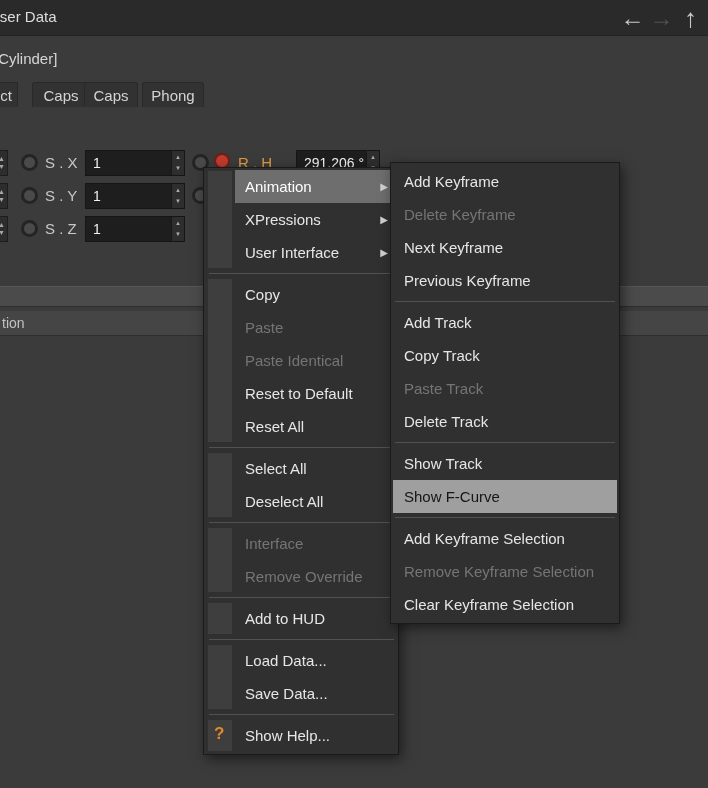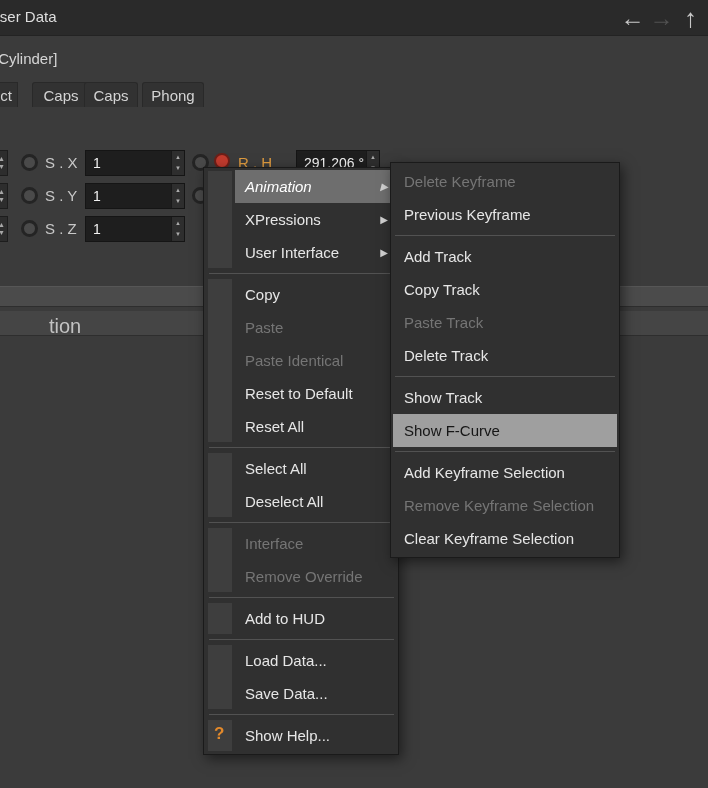--- a/index.html
+++ b/index.html
@@ -98,7 +98,7 @@
     font-size: 15px; color: var(--item-text, #e6e6e6); white-space: nowrap; cursor: default;
   }
   .mi.disabled { color: var(--item-disabled, #757575); }
-  .mi.highlight { background: var(--highlight-bg, #6e6e6e); color: #ffffff; font-style: italic; }
+  .mi.highlight { background: var(--highlight-bg, #6e6e6e); color: #ffffff; }
   .sub-arrow { position: absolute; right: 7px; top: 0; font-size: 10px; color: #d0d0d0; }
   .msep { position: relative; height: 9px; }
   .msep::after { content: ""; position: absolute; left: 5px; right: 4px; top: 4px; height: 1px; background: #525252; }

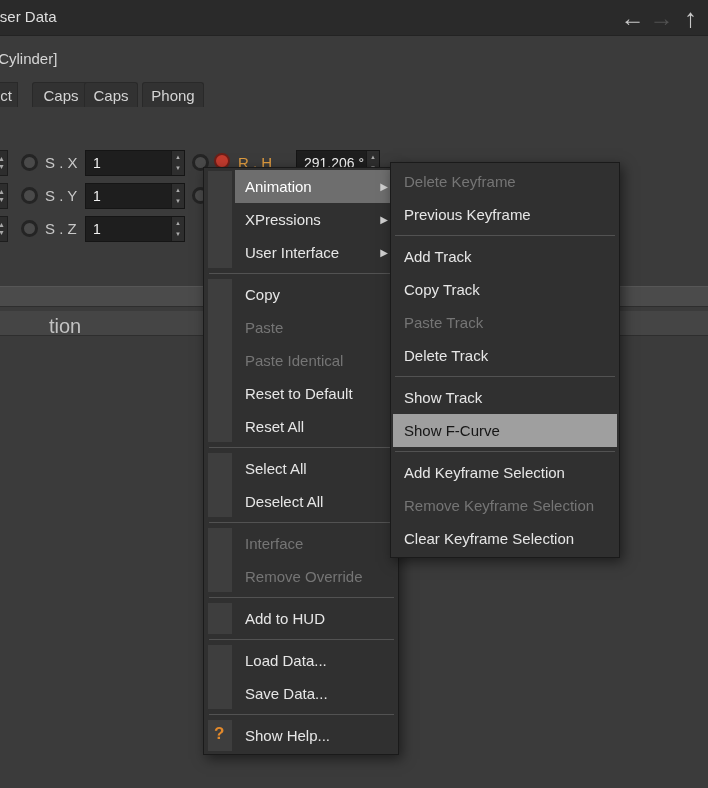--- a/index.html
+++ b/index.html
@@ -286,6 +286,7 @@
 </div>
 
 <div class="menu menu-sub">
+  <div class="si">Add Keyframe</div>
   <div class="si disabled">Delete Keyframe</div>
   <div class="si">Previous Keyframe</div>
 

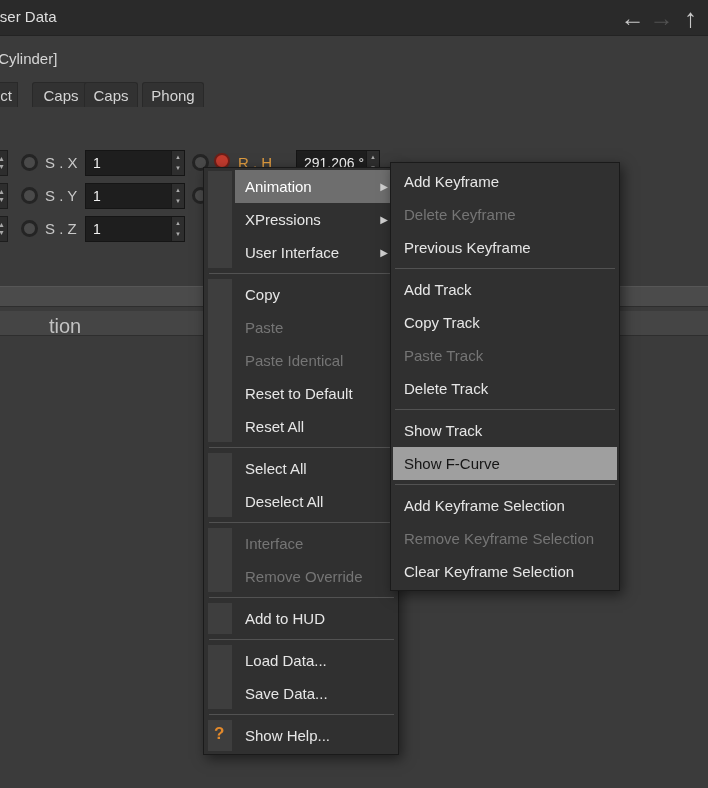--- a/index.html
+++ b/index.html
@@ -288,6 +288,7 @@
 <div class="menu menu-sub">
   <div class="si">Add Keyframe</div>
   <div class="si disabled">Delete Keyframe</div>
+  <div class="si">Next Keyframe</div>
   <div class="si">Previous Keyframe</div>
 
   <div class="ssep"></div>

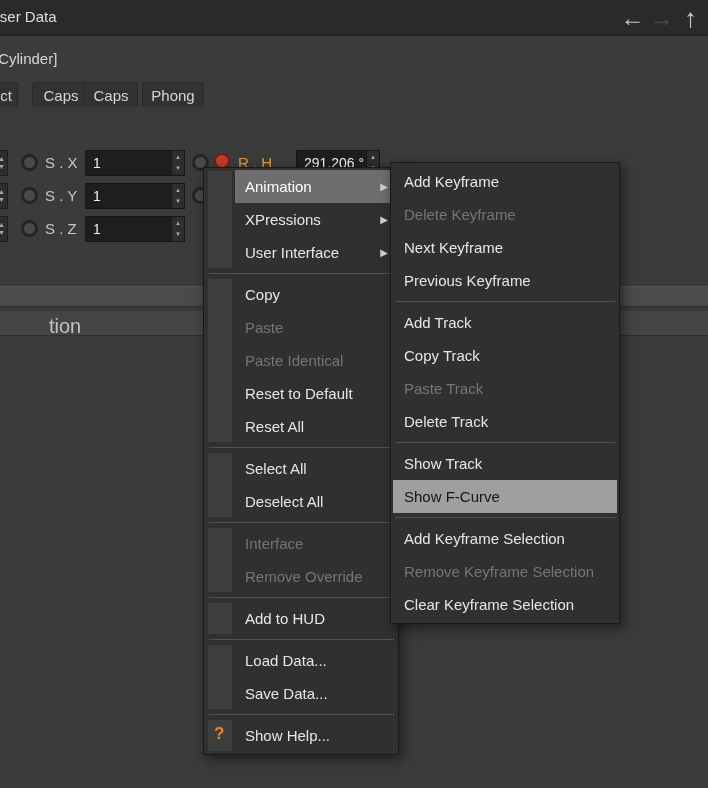--- a/index.html
+++ b/index.html
@@ -77,7 +77,7 @@
   .band { position: absolute; left: 0; width: 708px; z-index: 1; }
   .banda { top: 286px; height: 21px; background: var(--band-a, #4b4b4b); border-top: 1px solid #565656; border-bottom: 1px solid #2e2e2e; }
   .bandb { top: 311px; height: 25px; background: var(--band-b, #454545); border-bottom: 1px solid #2e2e2e; }
-  .bandlabel { position: absolute; left: 2px; top: 4px; font-size: 20px; color: #c2c2c2; margin-left: 47px; }
+  .bandlabel { position: absolute; left: 2px; top: 4px; font-size: 14px; color: #c2c2c2; }
 
   
   .menu {

